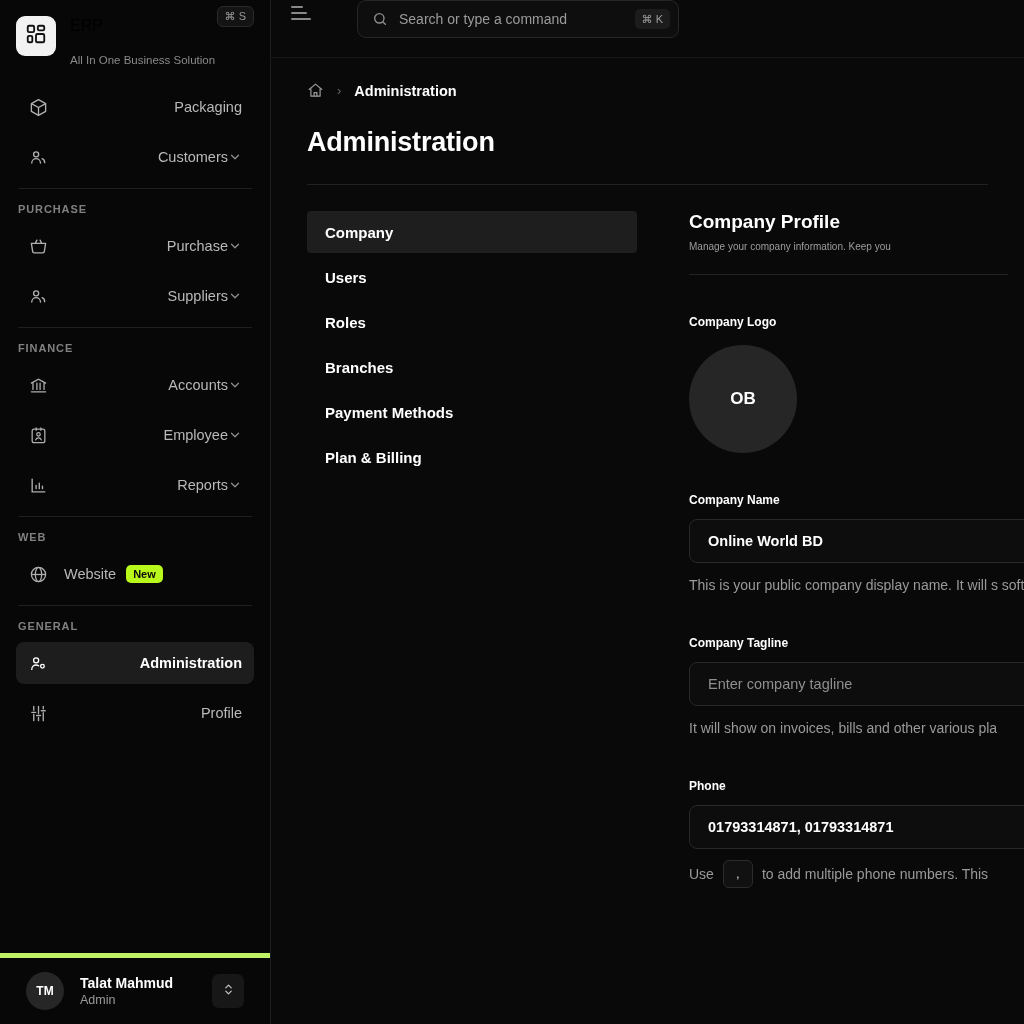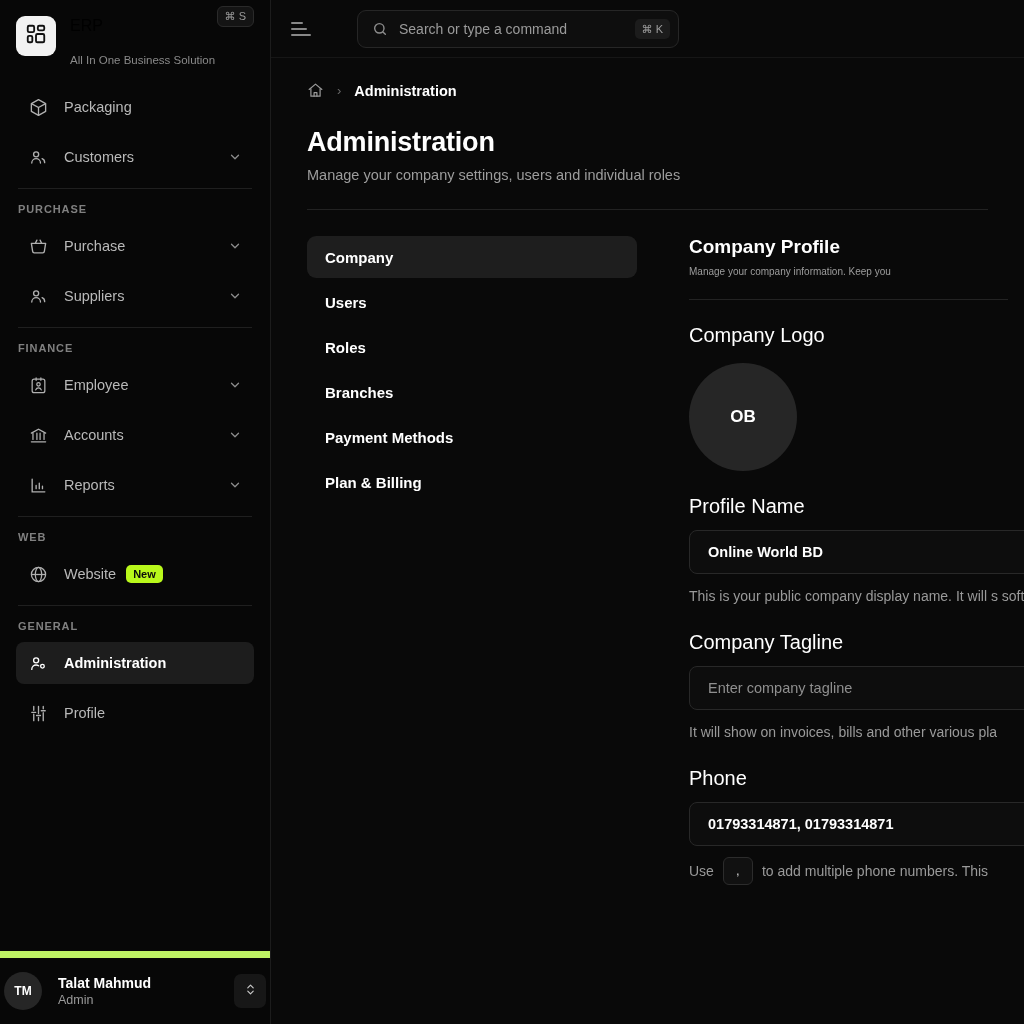--- a/index.html
+++ b/index.html
@@ -92,7 +92,7 @@
   
   .main { flex: 1 1 auto; height: 1024px; background: #090909; overflow: hidden; position: relative; }
   .topbar {
-    height: 58px; display: flex; align-items: center;
+    height: 58px; display: flex; 
     padding: 0 20px; border-bottom: 1px solid #161616;
   }
   .collapse-btn {

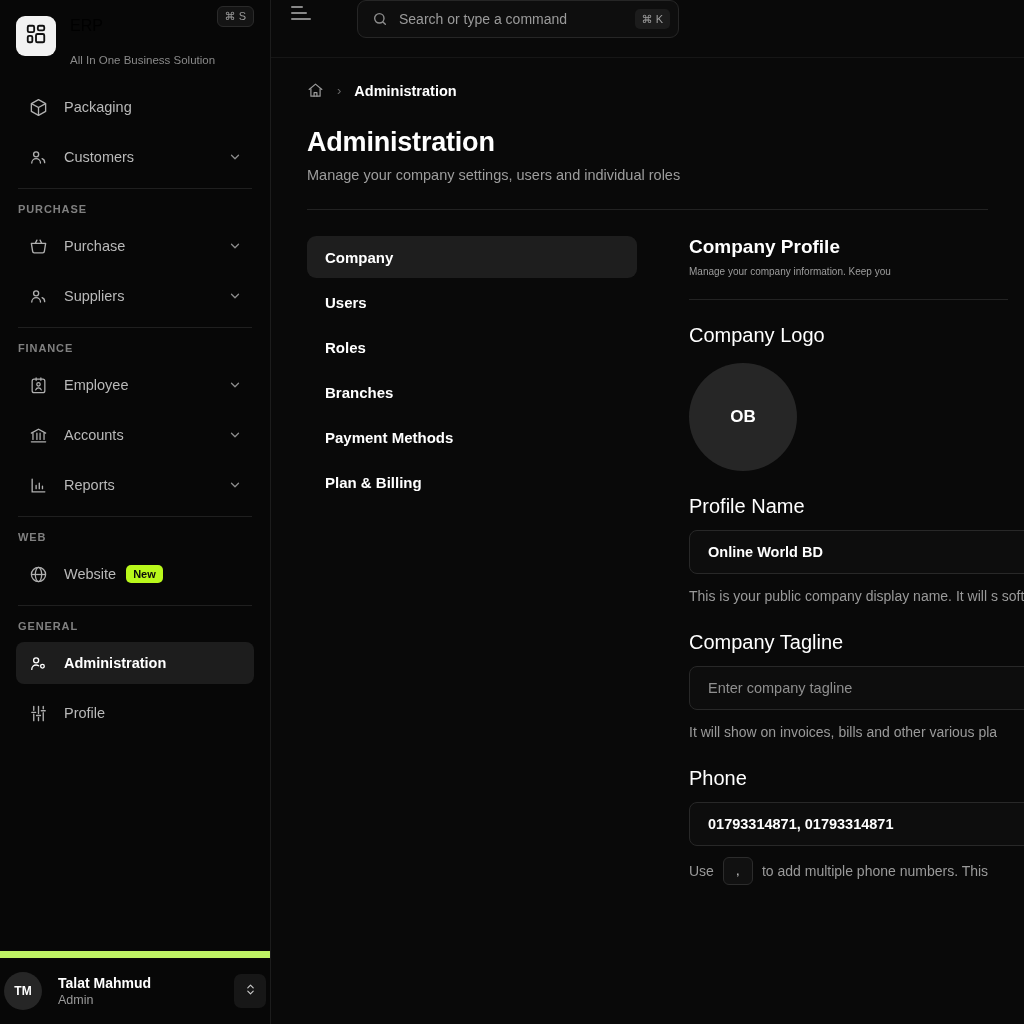--- a/index.html
+++ b/index.html
@@ -47,7 +47,7 @@
     display: flex; align-items: center;
     height: 42px; padding: 0 12px; border-radius: 8px;
     color: #b9b9b9; font-size: 14.5px;
-    margin-bottom: 8px; position: relative; cursor: pointer;
+    margin-bottom: 8px; position: relative; cursor: pointer; text-align: right;
   }
   .nav-item .ico {
     width: 20px; height: 20px; flex: 0 0 20px;

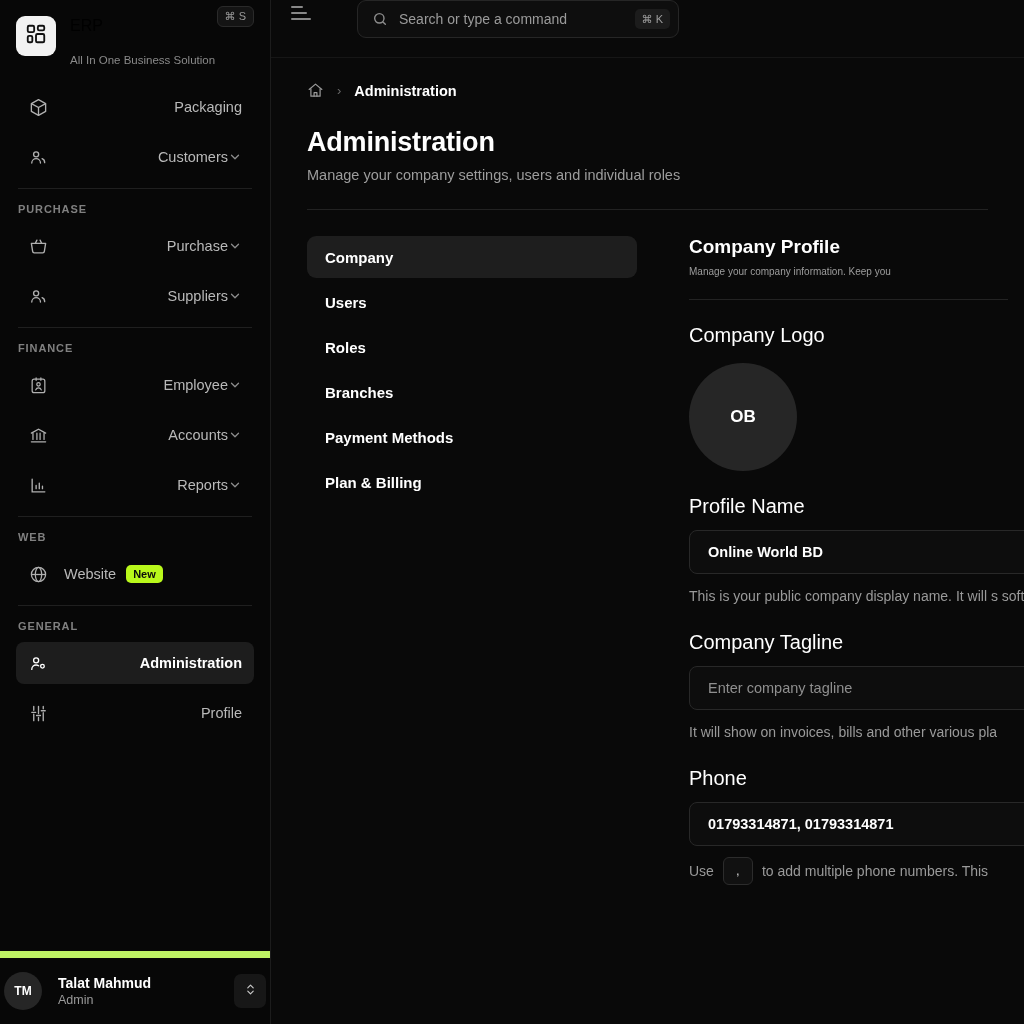--- a/index.html
+++ b/index.html
@@ -407,7 +407,6 @@
 
     <div class="page-head">
       <div class="page-title">Administration</div>
-      <div class="page-sub">Manage your company settings, users and individual roles</div>
     </div>
     <div class="head-rule"></div>
 

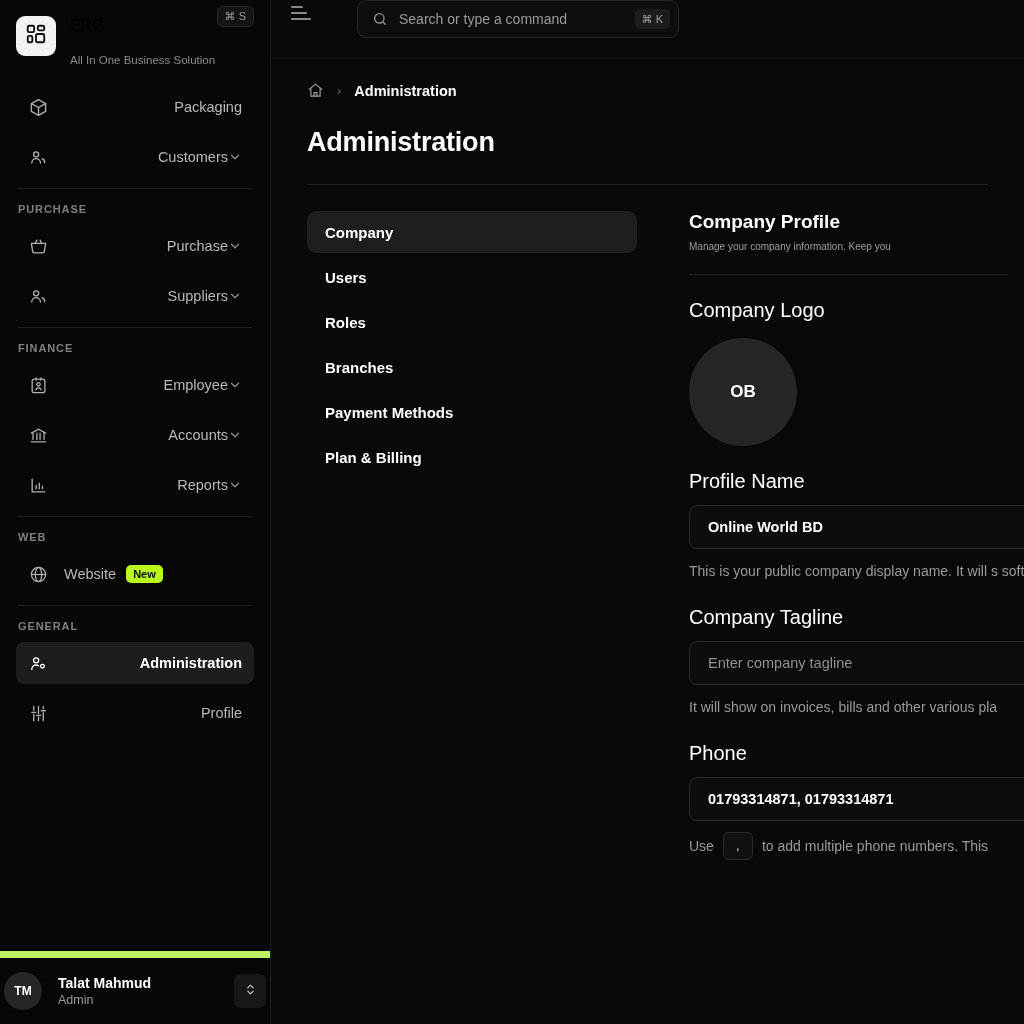--- a/index.html
+++ b/index.html
@@ -137,7 +137,7 @@
   .tabs { width: 330px; flex: 0 0 330px; }
   .tab {
     height: 42px; display: flex; align-items: center;
-    padding: 0 18px; border-radius: 9px; margin-bottom: 3px;
+    padding: 0 18px; border-radius: 4px; margin-bottom: 3px;
     color: #ffffff; font-size: 15px; font-weight: bold; cursor: pointer;
   }
   .tab.active { background: #1e1e1e; }

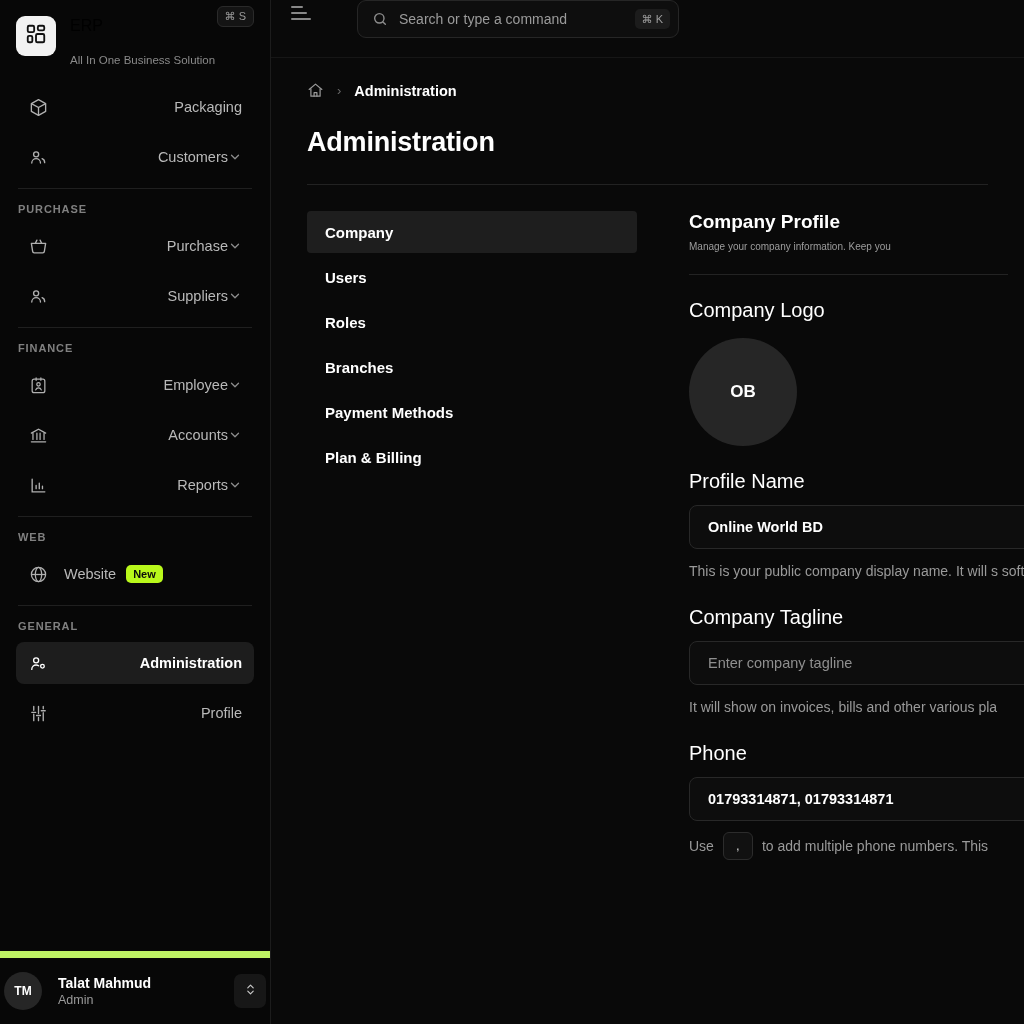--- a/index.html
+++ b/index.html
@@ -151,7 +151,7 @@
   .panel-rule { height: 1px; background: #232323; margin: 22px 0 0 0; }
 
   .field { padding-top: 24px; }
-  .field-label { font-size: 20px; font-weight: normal; color: #ffffff; }
+  .field-label { font-size: 12px; font-weight: bold; color: #ffffff; margin-top: 16px; }
   .logo-circle {
     width: 108px; height: 108px; border-radius: 50%;
     background: #262626; margin-top: 16px;

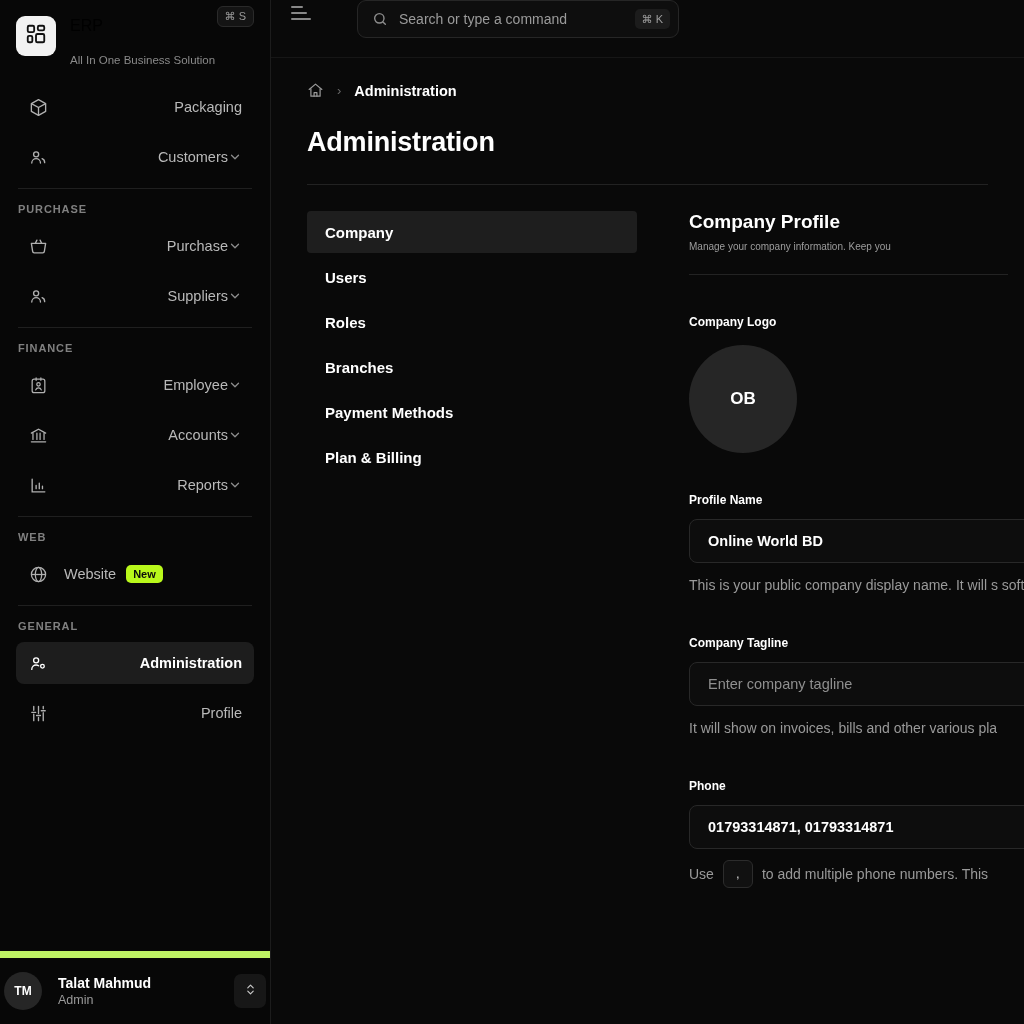--- a/index.html
+++ b/index.html
@@ -273,6 +273,21 @@
       <div class="section-label">FINANCE</div>
       <div class="nav-item">
         <span class="ico">
+          <svg width="19" height="19" viewBox="0 0 24 24" fill="none" stroke="currentColor" stroke-width="1.6" stroke-linecap="round">
+            <path d="M3 9l9-5 9 5"></path>
+              <path d="M5 9v8M10 9v8M14 9v8M19 9v8"></path>
+              <path d="M3 20h18"></path>
+          </svg>
+        </span>
+        <span class="lbl">Accounts</span>
+        <span class="chev">
+          <svg width="14" height="14" viewBox="0 0 24 24" fill="none" stroke="currentColor" stroke-width="2.2" stroke-linecap="round" stroke-linejoin="round">
+              <polyline points="6 9 12 15 18 9"></polyline>
+            </svg>
+        </span>
+      </div>
+      <div class="nav-item">
+        <span class="ico">
           <svg width="19" height="19" viewBox="0 0 24 24" fill="none" stroke="currentColor" stroke-width="1.6" stroke-linecap="round" stroke-linejoin="round">
             <rect x="4" y="4" width="16" height="17" rx="2.5"></rect>
               <circle cx="12" cy="10.5" r="2.2"></circle>
@@ -281,21 +296,6 @@
           </svg>
         </span>
         <span class="lbl">Employee</span>
-        <span class="chev">
-          <svg width="14" height="14" viewBox="0 0 24 24" fill="none" stroke="currentColor" stroke-width="2.2" stroke-linecap="round" stroke-linejoin="round">
-              <polyline points="6 9 12 15 18 9"></polyline>
-            </svg>
-        </span>
-      </div>
-      <div class="nav-item">
-        <span class="ico">
-          <svg width="19" height="19" viewBox="0 0 24 24" fill="none" stroke="currentColor" stroke-width="1.6" stroke-linecap="round">
-            <path d="M3 9l9-5 9 5"></path>
-              <path d="M5 9v8M10 9v8M14 9v8M19 9v8"></path>
-              <path d="M3 20h18"></path>
-          </svg>
-        </span>
-        <span class="lbl">Accounts</span>
         <span class="chev">
           <svg width="14" height="14" viewBox="0 0 24 24" fill="none" stroke="currentColor" stroke-width="2.2" stroke-linecap="round" stroke-linejoin="round">
               <polyline points="6 9 12 15 18 9"></polyline>

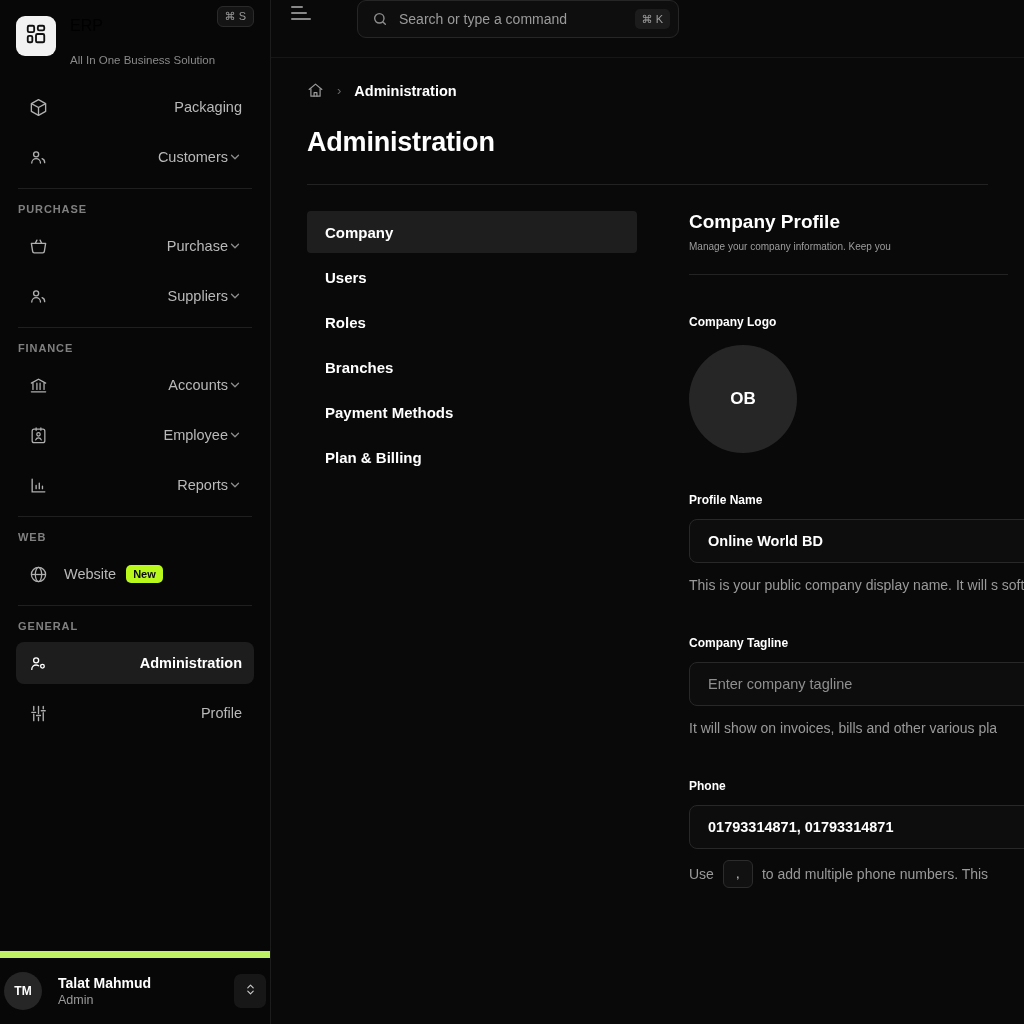--- a/index.html
+++ b/index.html
@@ -432,7 +432,7 @@
         </div>
 
         <div class="field">
-          <div class="field-label">Profile Name</div>
+          <div class="field-label">Company Name</div>
           <div class="input-box">
             <input type="text" value="Online World BD" style="">
           </div>

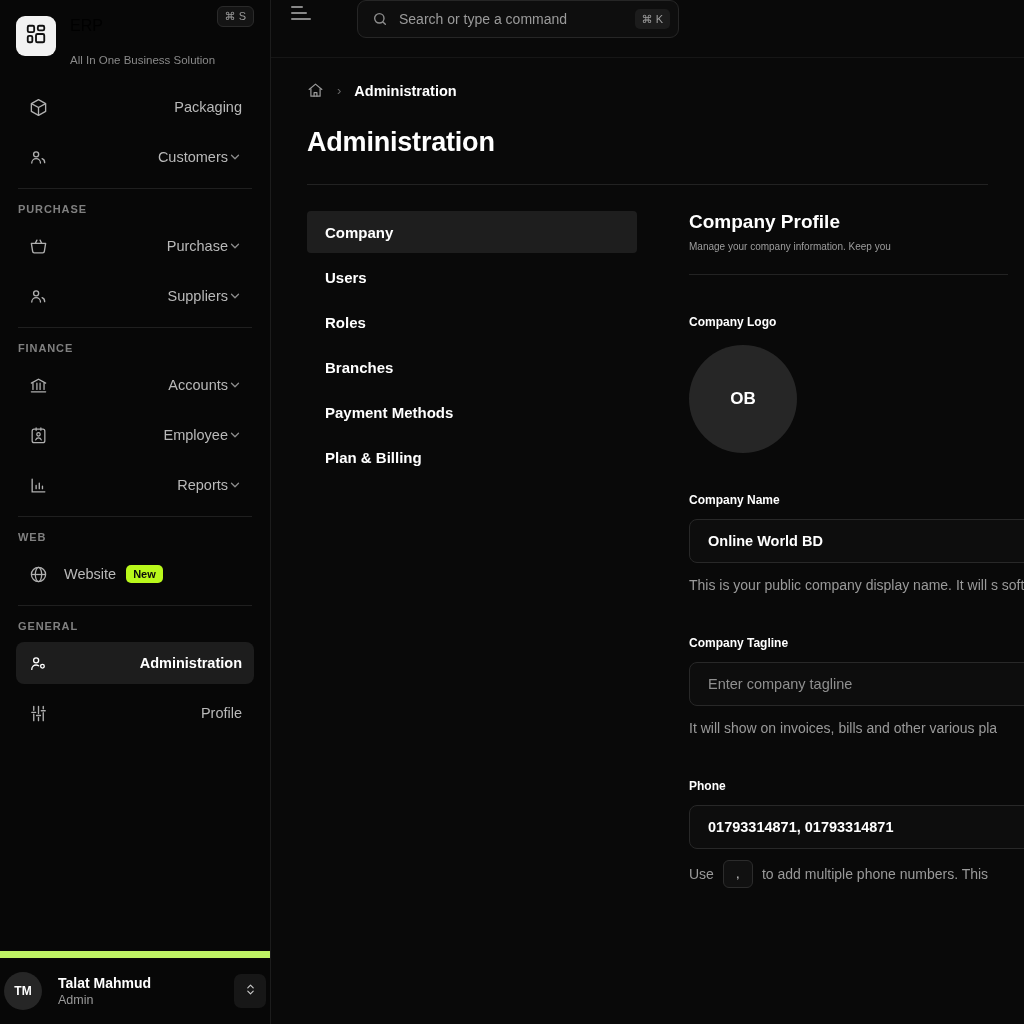--- a/index.html
+++ b/index.html
@@ -71,8 +71,8 @@
   }
 
   .user-box {
-    border-top: 7px solid #bef264;
-    padding: 14px 4px; display: flex; align-items: center;
+    border-top: 5px solid #bef264;
+    padding: 14px 26px; display: flex; align-items: center;
     flex: 0 0 auto;
   }
   .avatar-circle {

